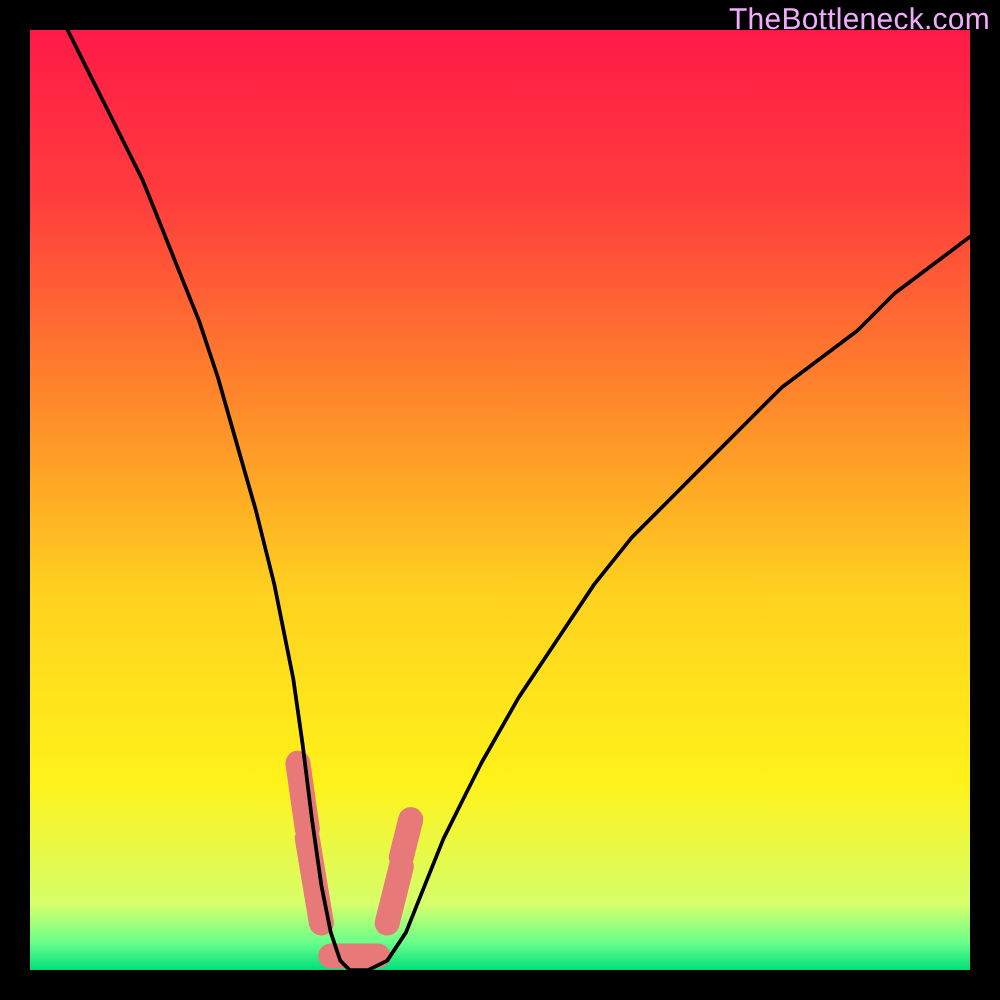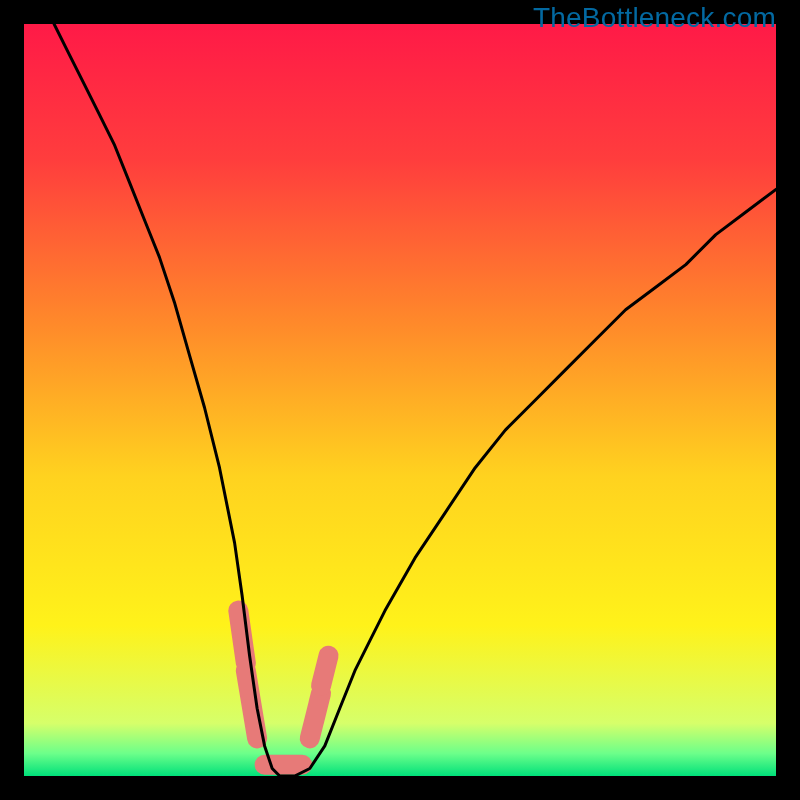--- a/index.html
+++ b/index.html
@@ -29,11 +29,11 @@
   .watermark {
     position: absolute;
     top: 2px;
-    right: 24px;
+    right: 8px;
     font-family: Arial, Helvetica, sans-serif;
-    font-size: 28px;
+    font-size: 24px;
     font-weight: 500;
-    color: #0369a1;
+    color: #f0abfc;
     letter-spacing: 0.2px;
   }
   svg.curve {

